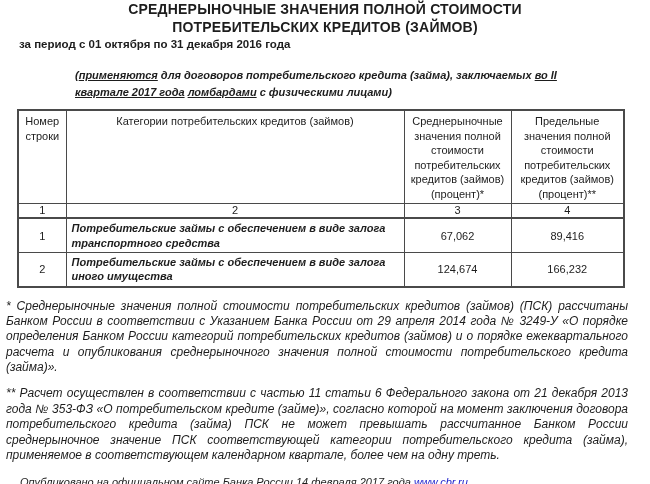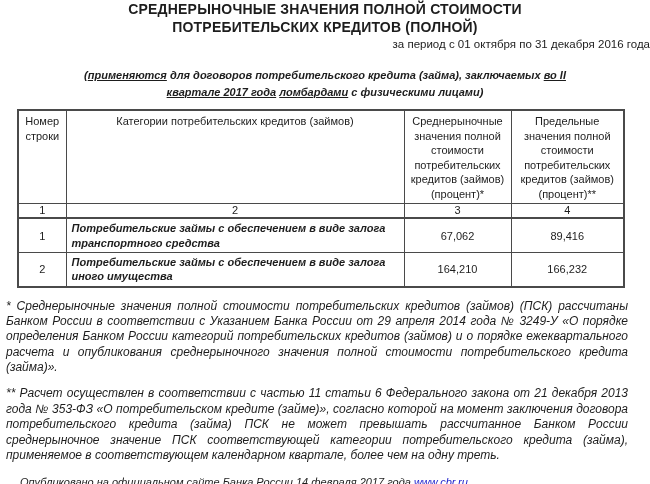--- a/index.html
+++ b/index.html
@@ -103,7 +103,7 @@
 
   <div class="title">
     <span>СРЕДНЕРЫНОЧНЫЕ ЗНАЧЕНИЯ ПОЛНОЙ СТОИМОСТИ</span>
-    <span>ПОТРЕБИТЕЛЬСКИХ КРЕДИТОВ (ПОЛНОЙ)</span>
+    <span>ПОТРЕБИТЕЛЬСКИХ КРЕДИТОВ (ЗАЙМОВ)</span>
   </div>
 
   <div class="period">за период с 01 октября по 31 декабря 2016 года</div>

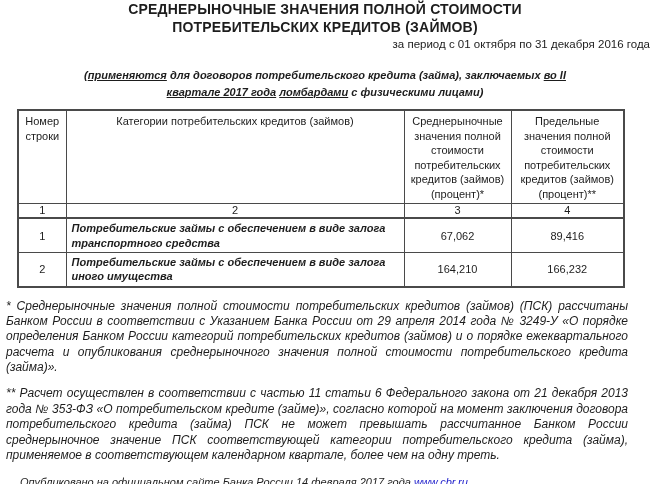--- a/index.html
+++ b/index.html
@@ -27,10 +27,11 @@
   .title span { display: block; }
 
   .period {
-    text-align: right;
-    font-weight: normal;
+    text-align: left;
+    font-weight: bold;
     font-size: 11.5px;
     margin-top: 2px;
+    margin-left: 19px;
   }
 
   .note {

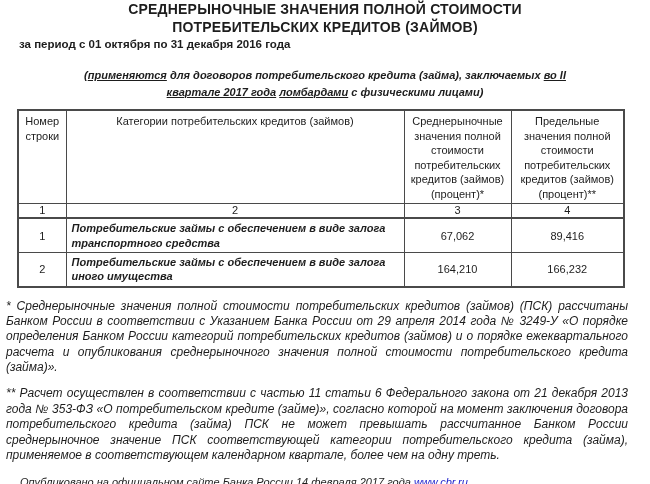--- a/index.html
+++ b/index.html
@@ -37,7 +37,7 @@
   .note {
     margin: 17px auto 0;
     width: 500px;
-    text-align: center;
+    text-align: left;
     font-style: italic;
     font-weight: bold;
     font-size: 11px;

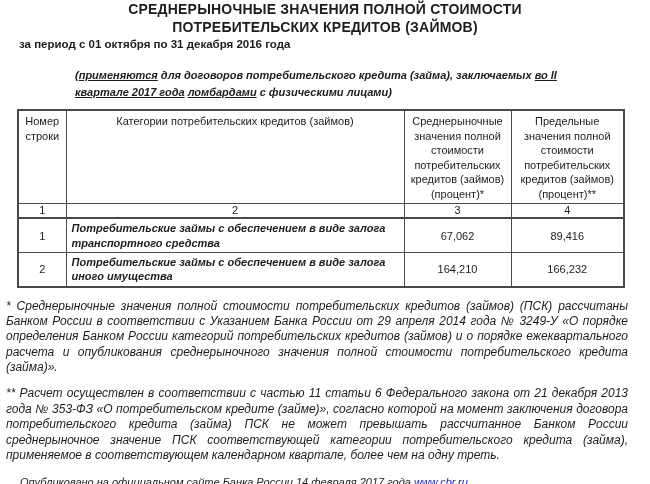--- a/index.html
+++ b/index.html
@@ -140,7 +140,7 @@
       <tr>
         <td class="val">2</td>
         <td class="cat">Потребительские займы с обеспечением в виде залога иного имущества</td>
-        <td class="val">164,210</td>
+        <td class="val">124,674</td>
         <td class="val">166,232</td>
       </tr>
     </tbody>

